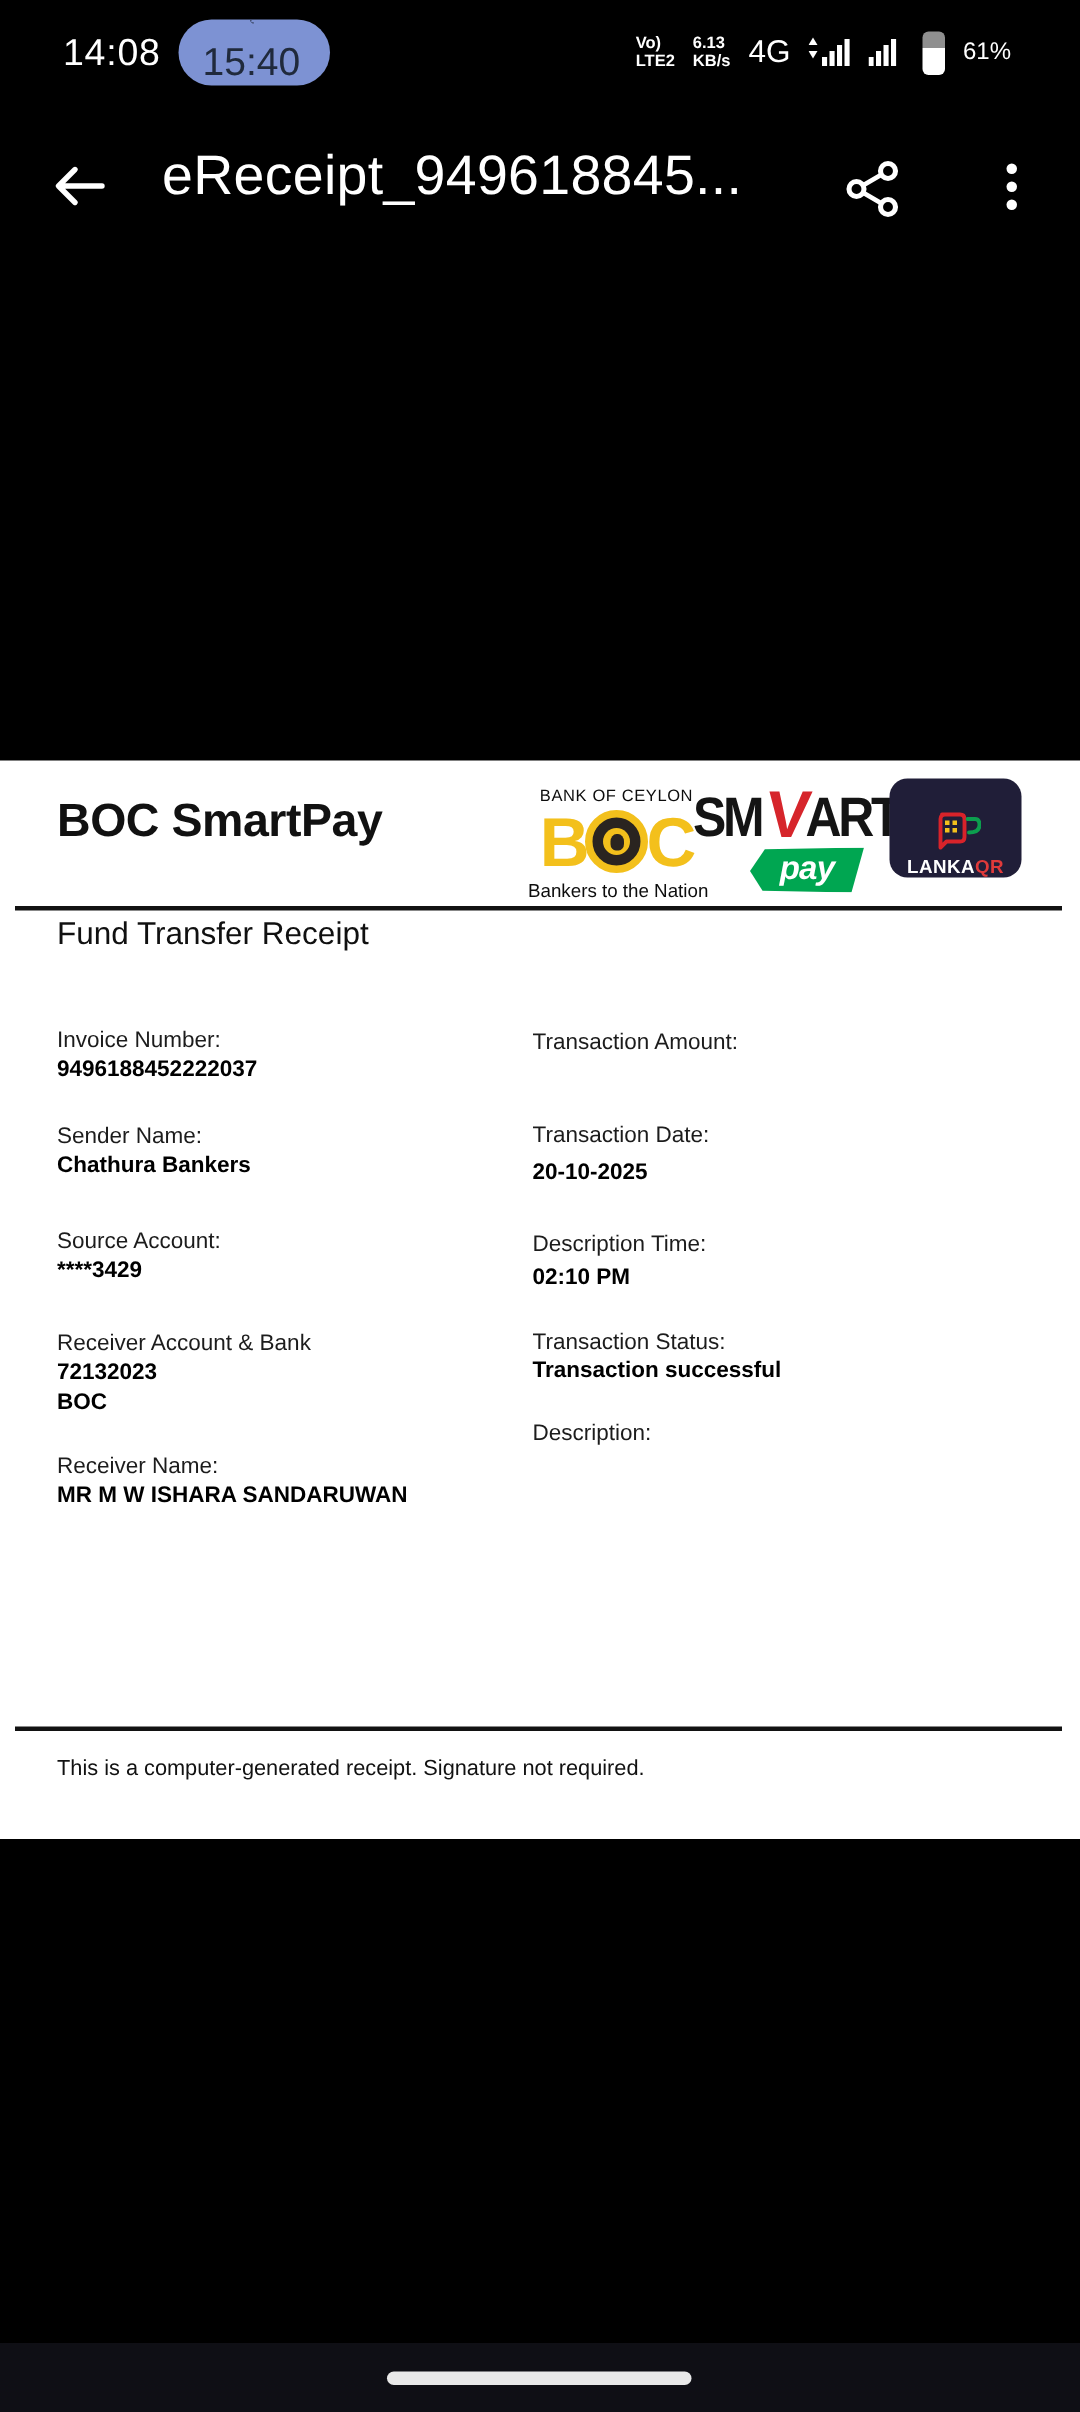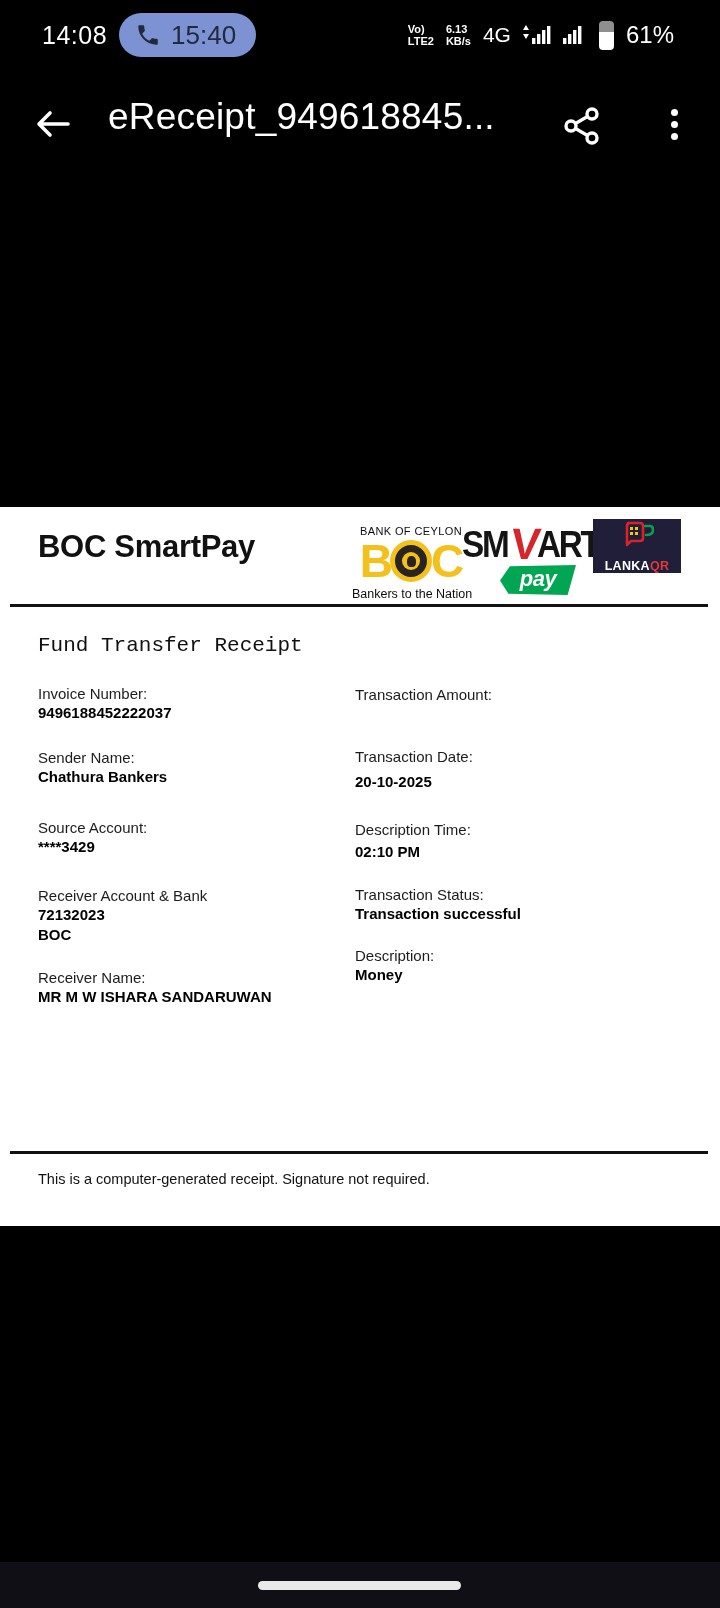--- a/index.html
+++ b/index.html
@@ -20,7 +20,7 @@
   .call-pill {
     margin-left:12px; height:44px; padding:0 20px 0 16px;
     background:#7D92D3; border-radius:22px;
-    display:flex; align-items:center; gap:10px;
+    display:flex; align-items:center; gap:10px;flex-direction:column;
   }
   .call-pill .dur { color:#202A3C; font-size:26px; font-weight:400; }
   .sb-right {

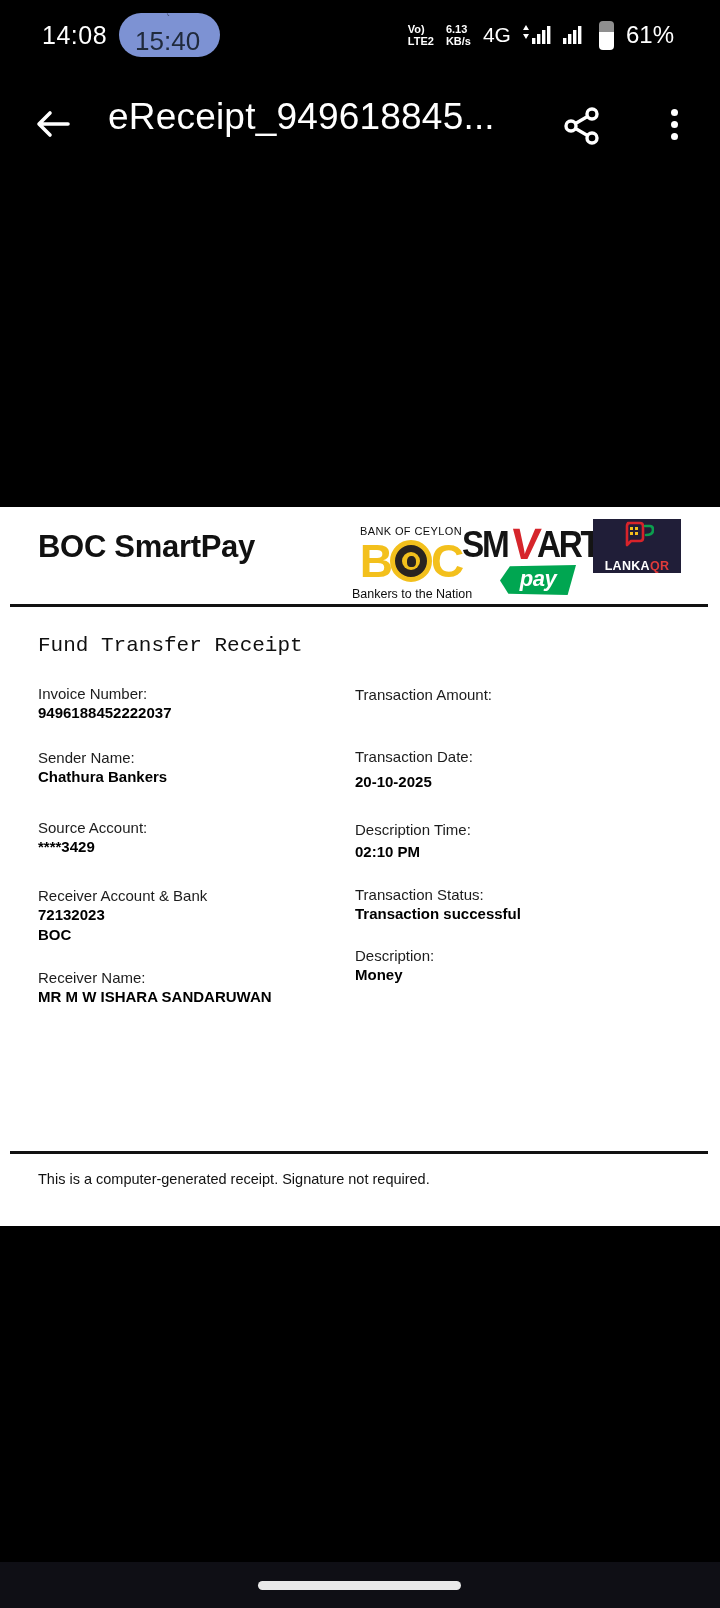--- a/index.html
+++ b/index.html
@@ -34,7 +34,7 @@
     width:15px; height:29px; border-radius:4px;
     background:linear-gradient(to top, #ffffff 61%, #8F8F8F 61%);
   }
-  .sb-batt-pct { color:#fff; font-size:24px; font-weight:400;text-align:center; }
+  .sb-batt-pct { color:#fff; font-size:16px; font-weight:400;text-align:center; }
 
   
   .app-bar { position:absolute; top:84px; left:0; width:632px; height:86px; }

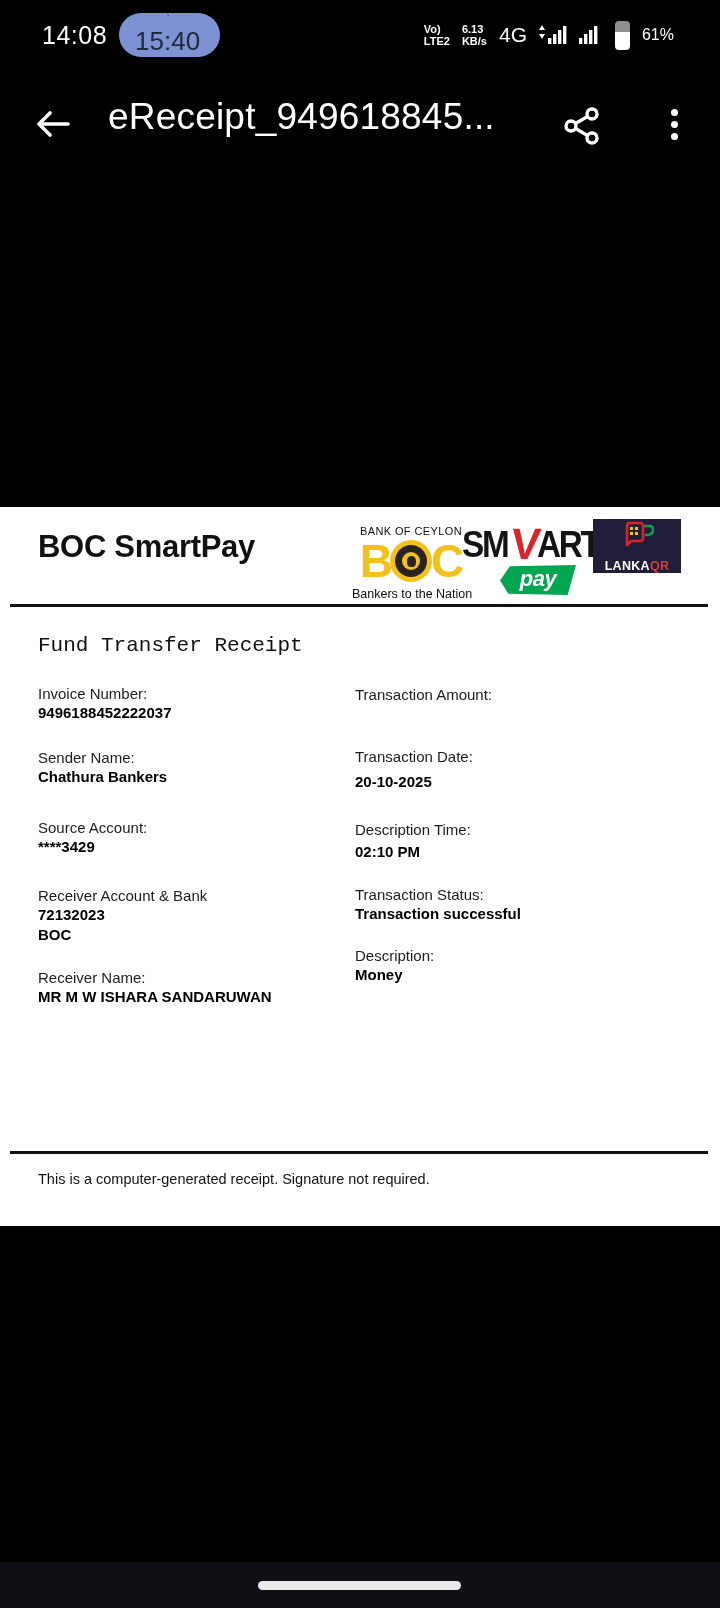--- a/index.html
+++ b/index.html
@@ -90,9 +90,9 @@
   .pay-badge span { color:#fff; font-size:22px; font-weight:700; font-style:italic; letter-spacing:-.5px; padding-bottom:2px; }
 
   
-  .lankaqr { position:absolute; left:593px; top:12px; width:88px; height:54px;
-    background:#201E38; border-radius:0;
-    display:flex; flex-direction:column; align-items:center; justify-content:space-between; gap:2px; }
+  .lankaqr { position:absolute; left:593px; top:12px; width:88px; height:66px;
+    background:#201E38; border-radius:12px;
+    display:flex; flex-direction:column; align-items:center; justify-content:flex-end; gap:2px; }
   .lq-text { font-size:12.5px; font-weight:800; letter-spacing:.3px; }
   .lq-text .w { color:#fff; } .lq-text .r { color:#E03A3A; }
 

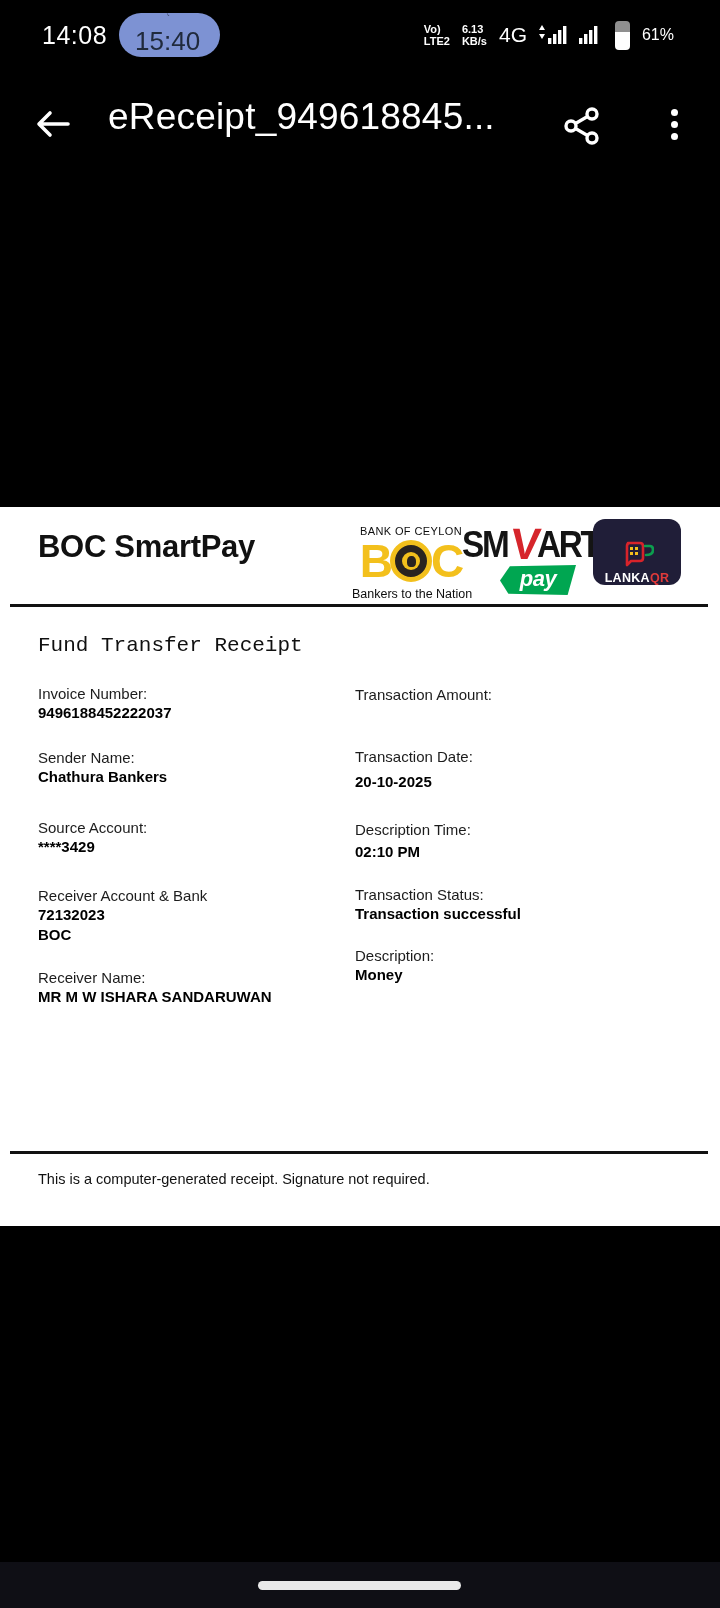--- a/index.html
+++ b/index.html
@@ -100,7 +100,7 @@
   .divider.top { top:97px; }
   .divider.bottom { top:644px; }
 
-  .receipt-title { position:absolute; left:38px; top:127px; font-size:21px; color:#101010;font-family:Liberation Mono, monospace; }
+  .receipt-title { position:absolute; left:38px; top:104px; font-size:21px; color:#101010; }
 
   .field { position:absolute; }
   .field.l { left:38px; width:300px; }

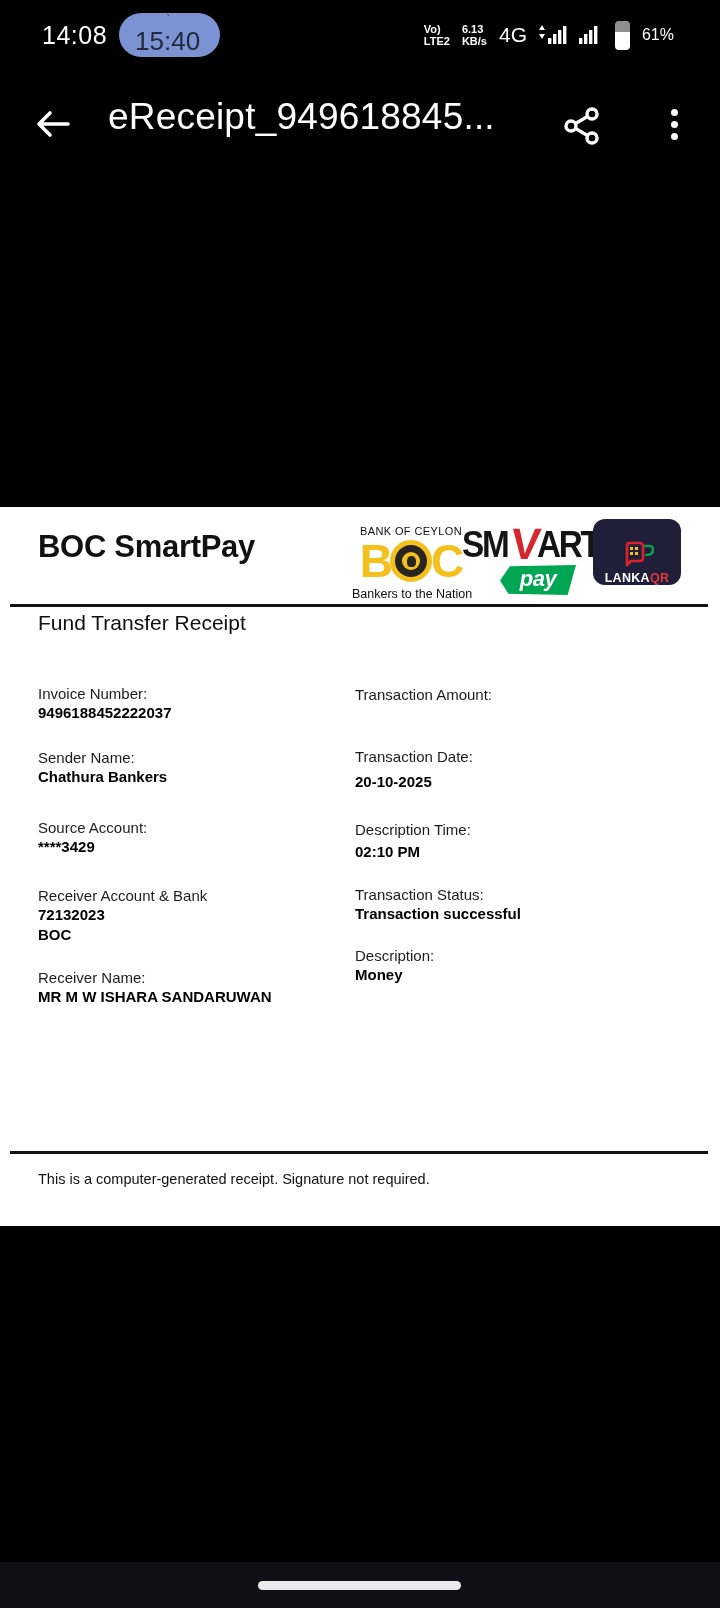--- a/index.html
+++ b/index.html
@@ -260,7 +260,6 @@
   </div>
   <div class="field r" style="top:439px">
     <div class="flabel">Description:</div>
-    <div class="fvalue">Money</div>
   </div>
 
   <div class="divider bottom"></div>

